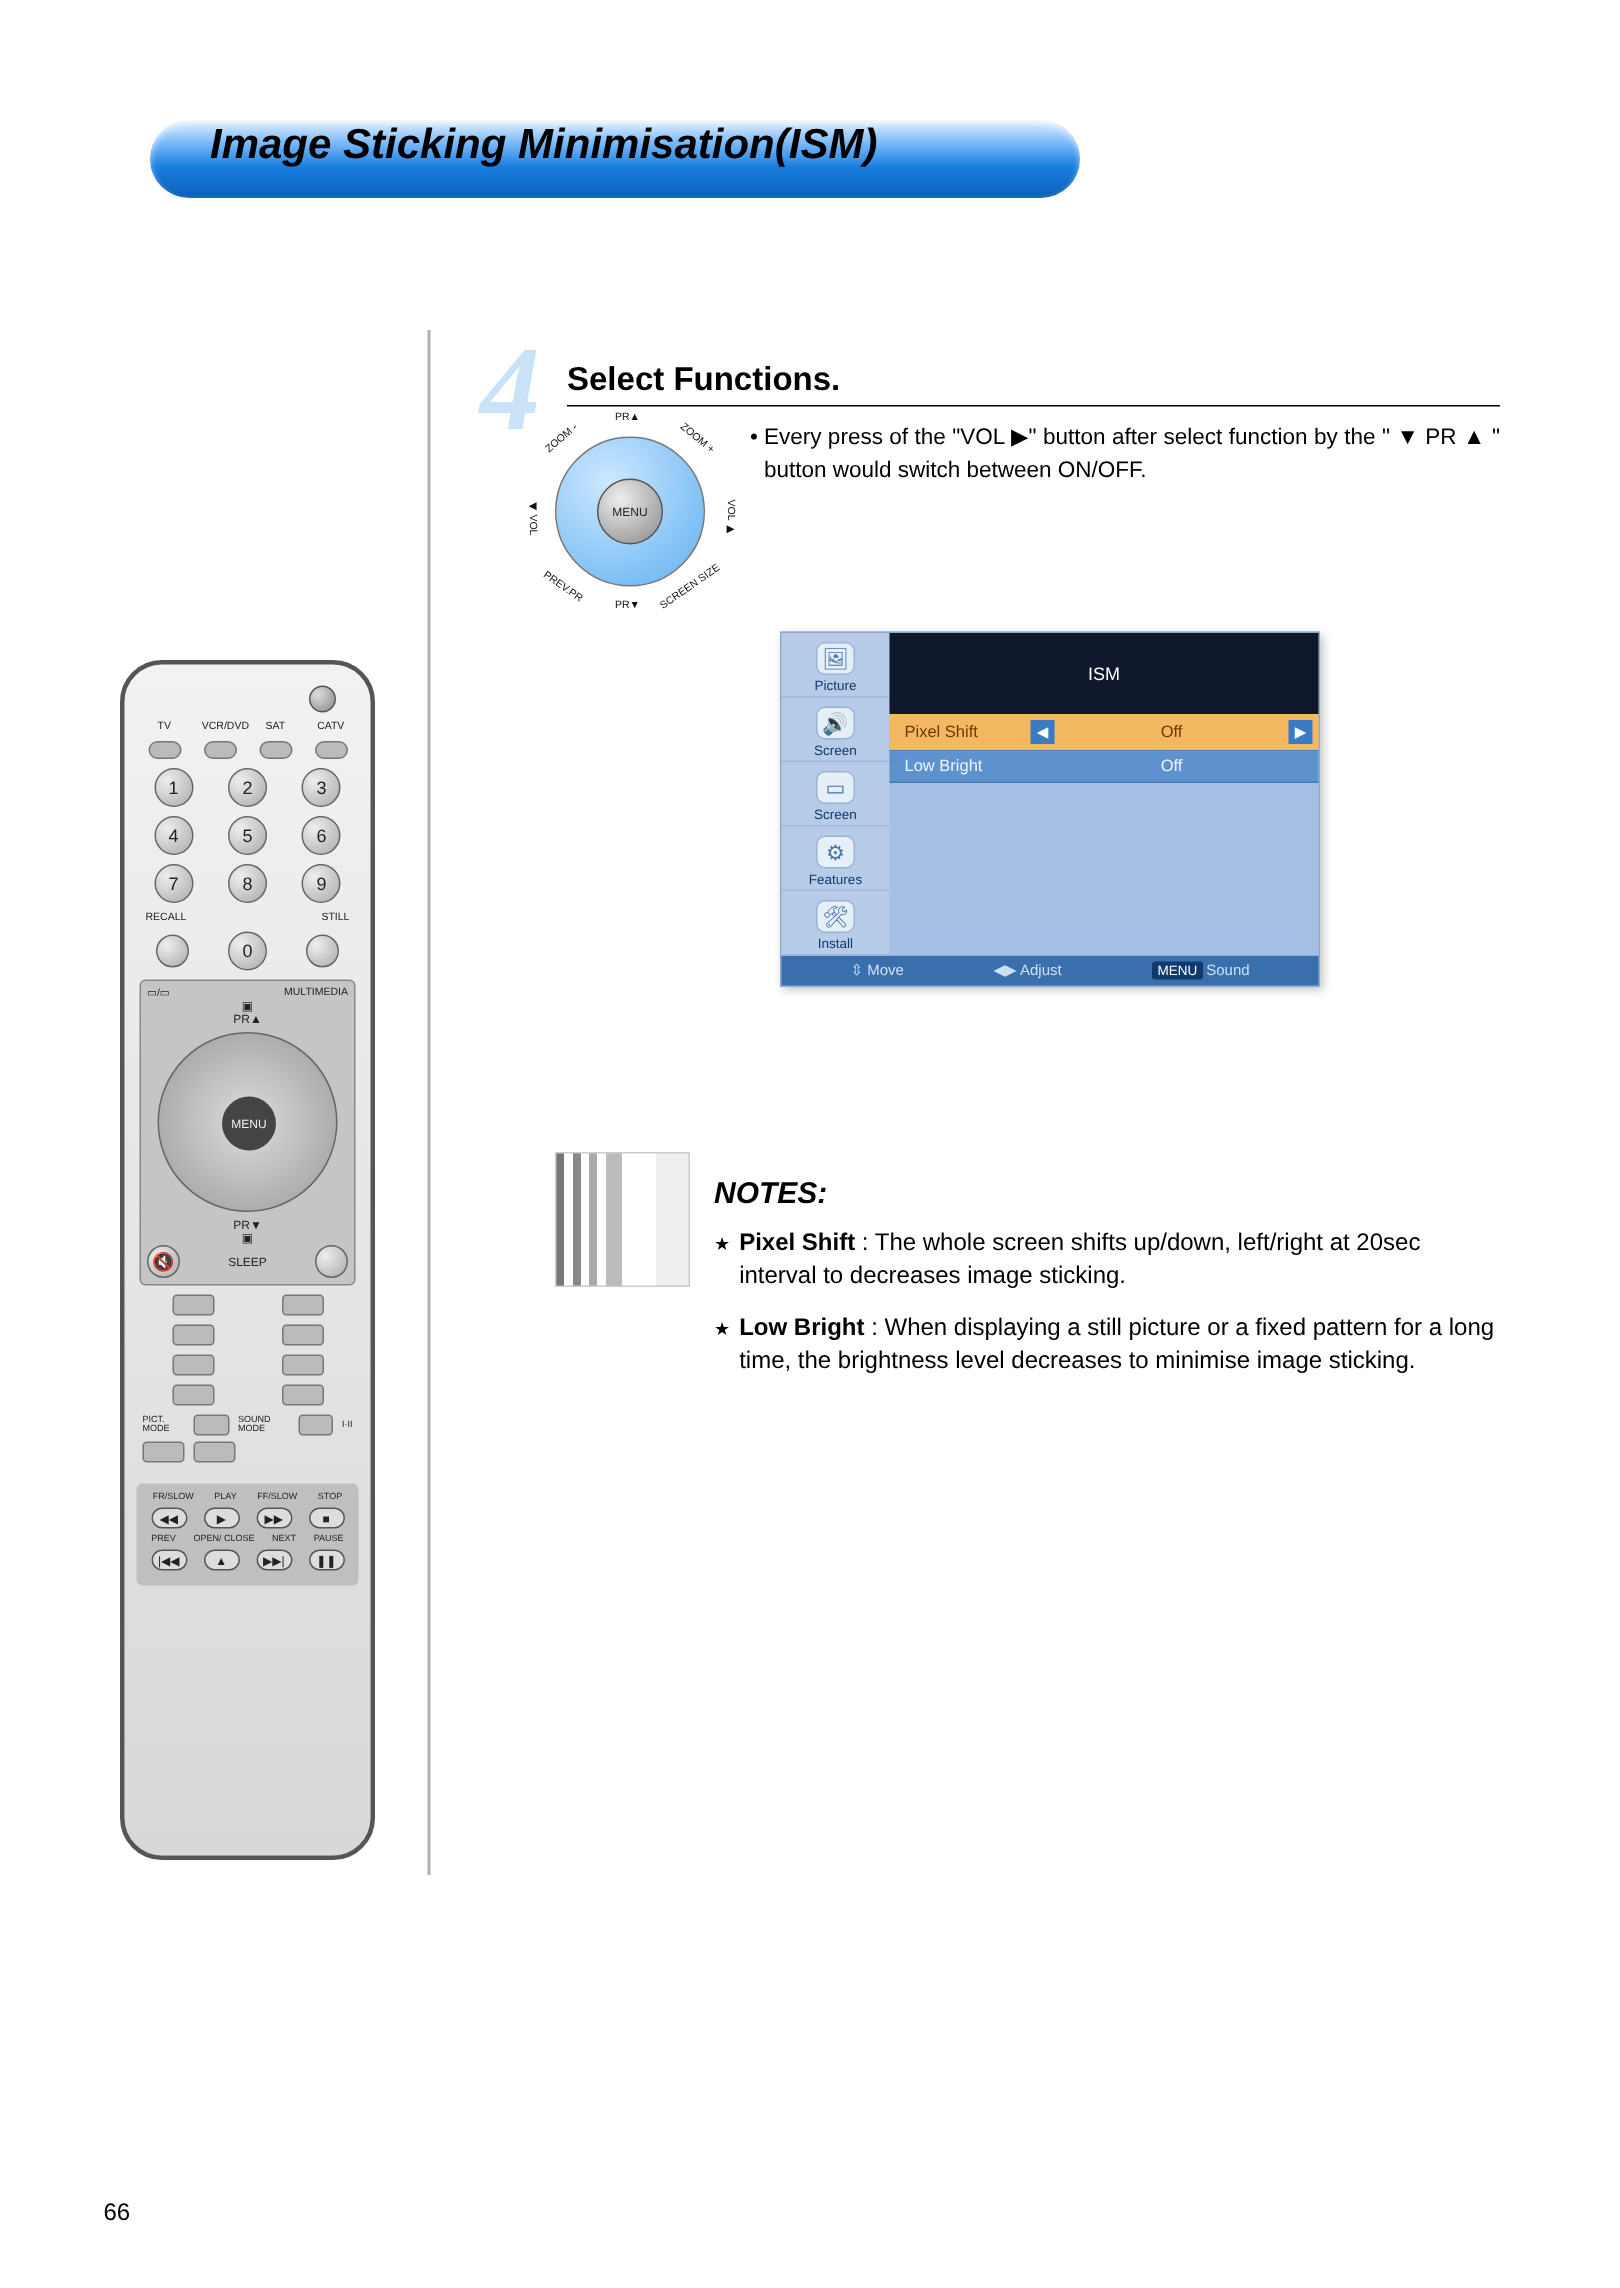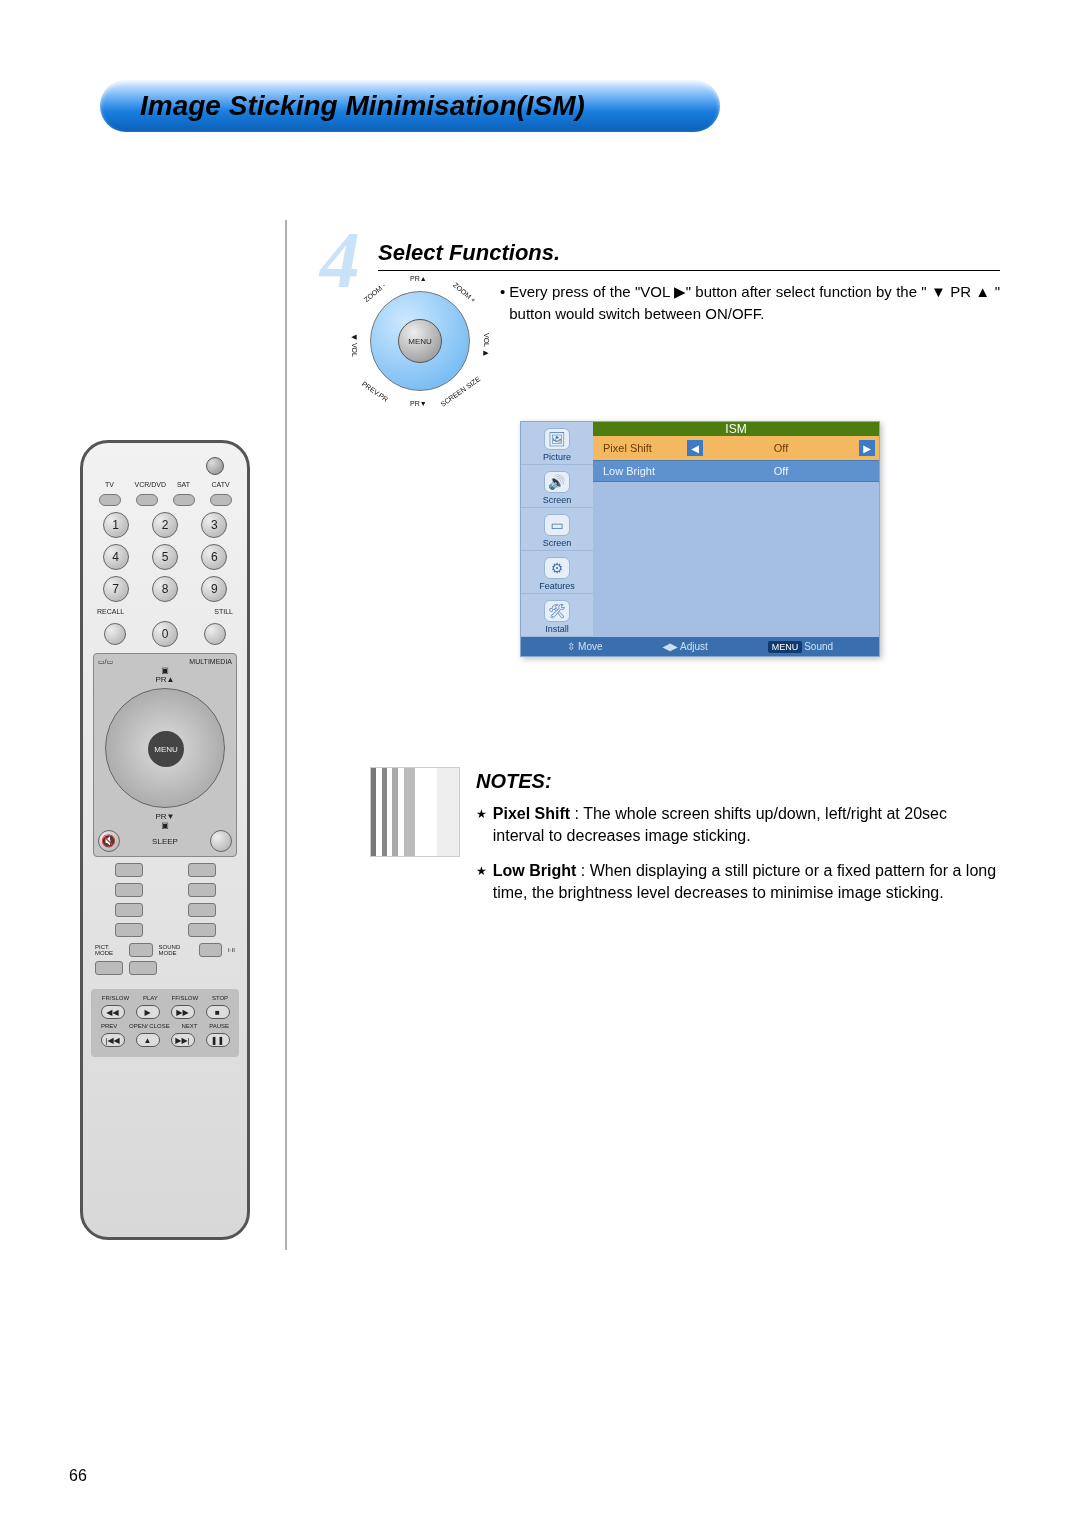--- a/index.html
+++ b/index.html
@@ -27,7 +27,7 @@
     border-radius: 26px;
     background: linear-gradient(to bottom, #e6f2ff 0%, #78b8f8 30%, #1a7fe0 60%, #0a5fb8 100%);
     display: flex;
-    align-items: center;
+    align-items: flex-start;
     padding-left: 40px;
     font-size: 28px;
     font-weight: bold;

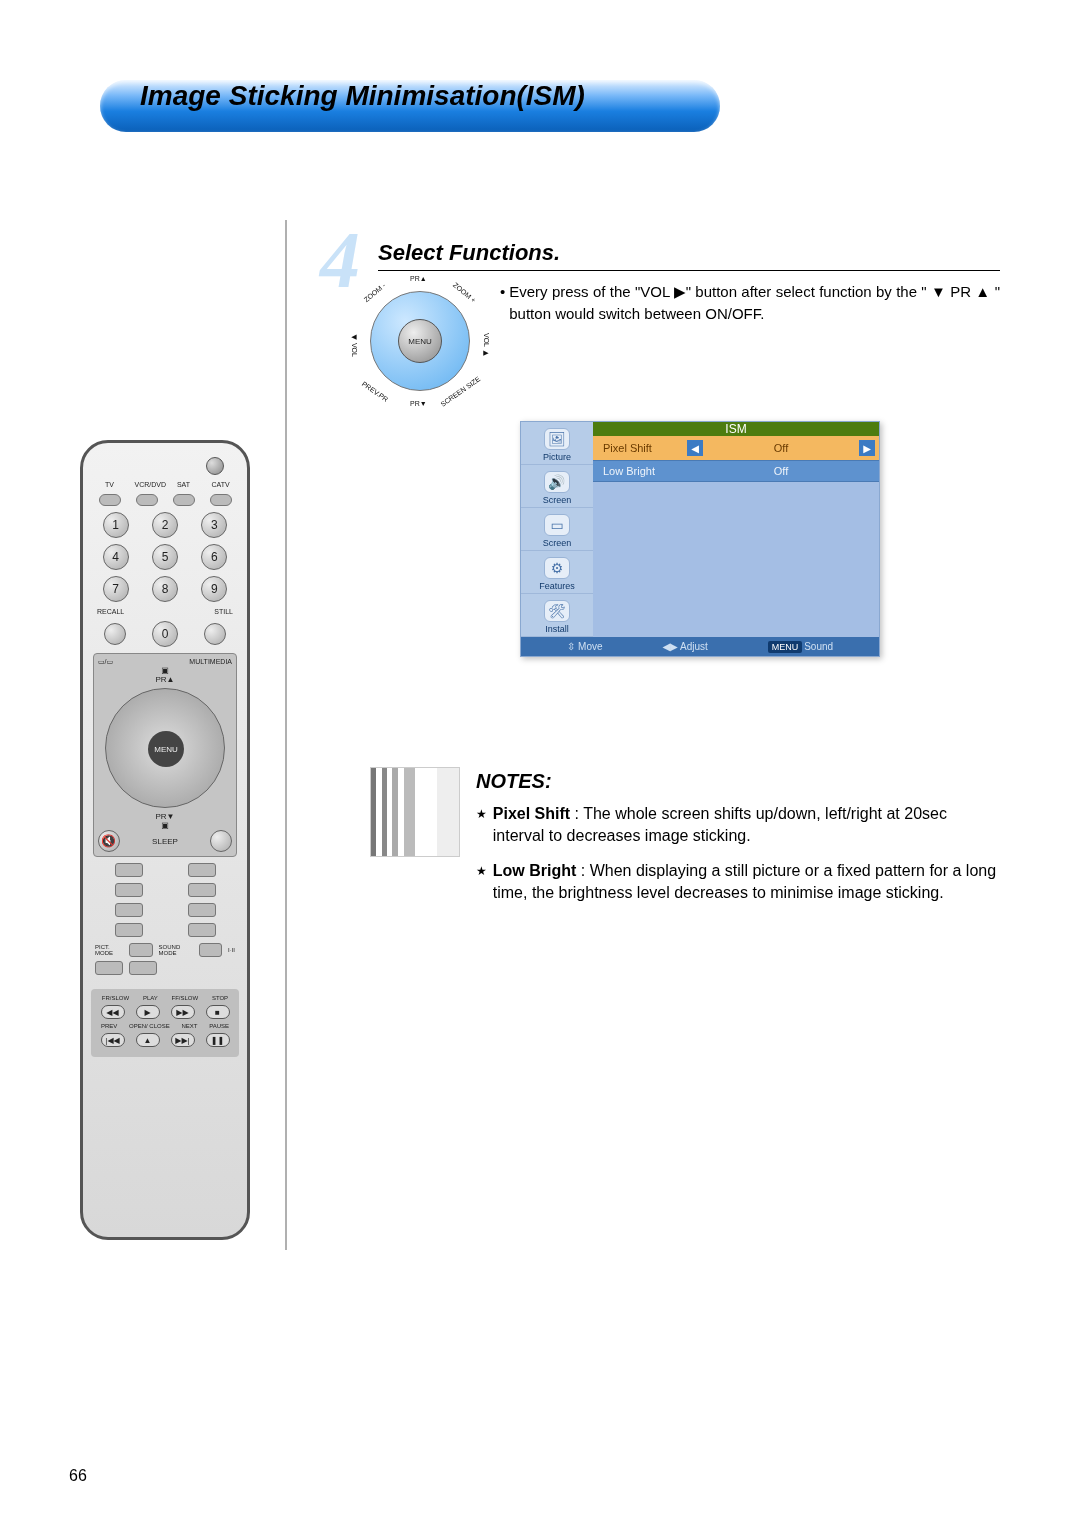--- a/index.html
+++ b/index.html
@@ -125,7 +125,6 @@
   .step-title {
     font-size: 22px;
     font-weight: bold;
-    font-style: italic;
   }
   .step-body {
     display: flex;

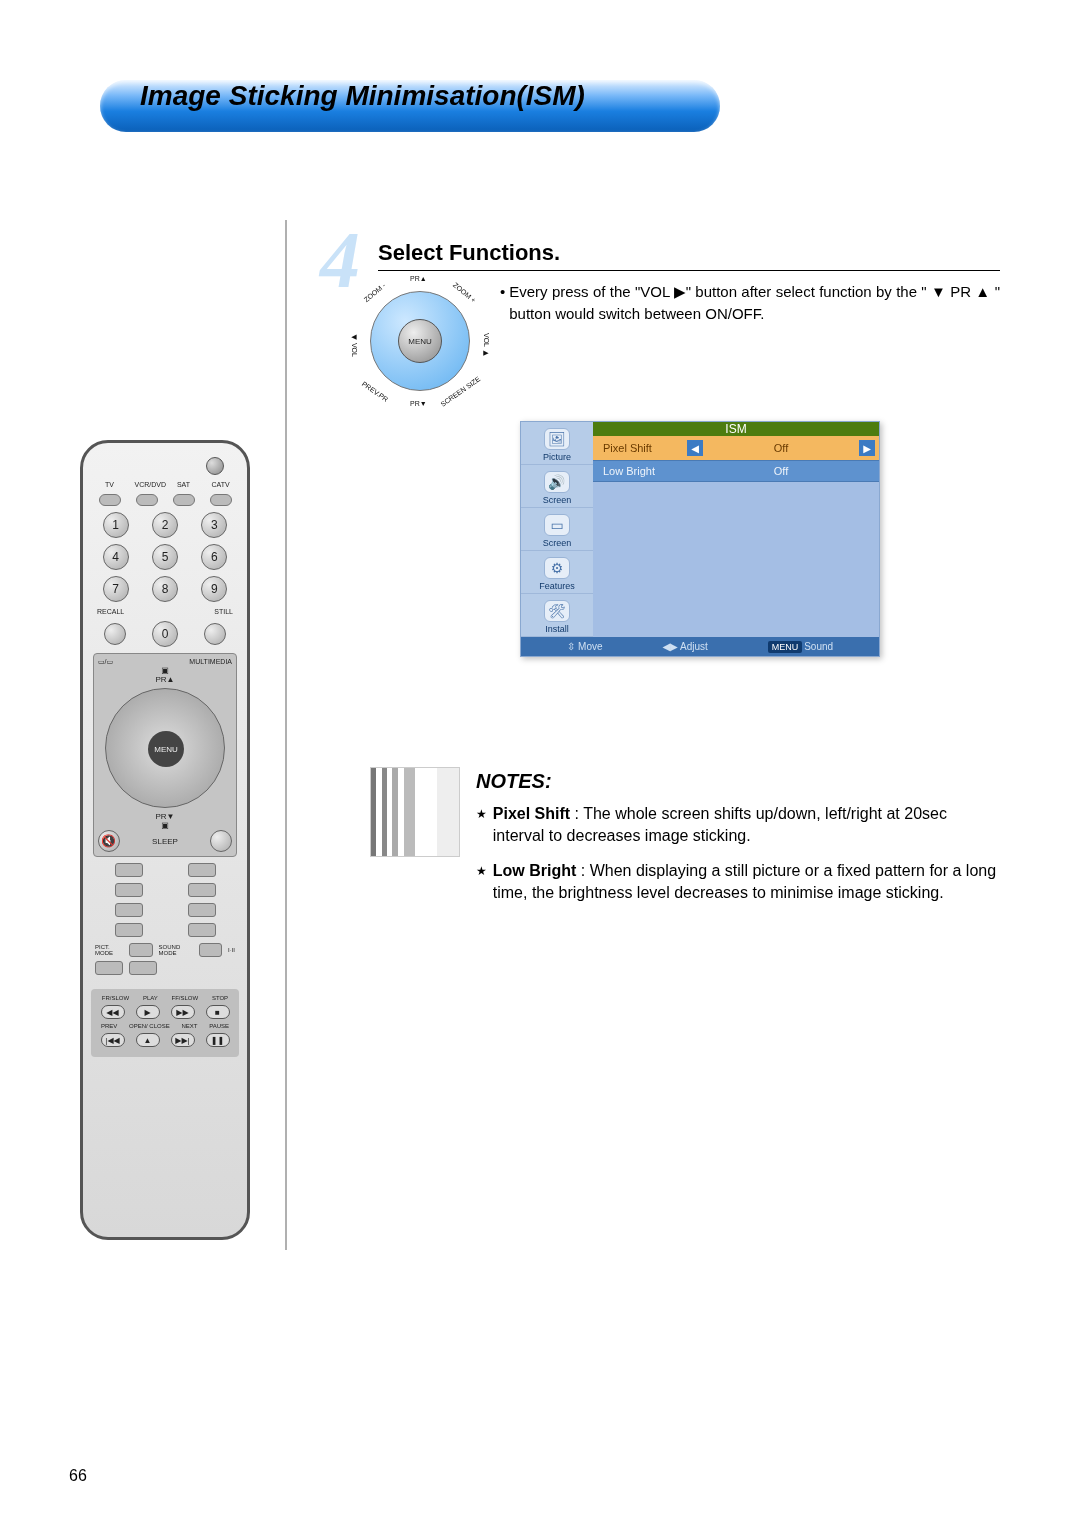--- a/index.html
+++ b/index.html
@@ -192,8 +192,8 @@
   }
   .osd-main { flex:1; background:#a4bee4; }
   .osd-title {
-    background:#4d7c0f; color:#fff; font-size:12px; text-align:center;
-    padding:0 0;
+    background:#0f172a; color:#fff; font-size:12px; text-align:center;
+    padding:20px 0;
   }
   .osd-row {
     display:flex; align-items:center; font-size:11px;

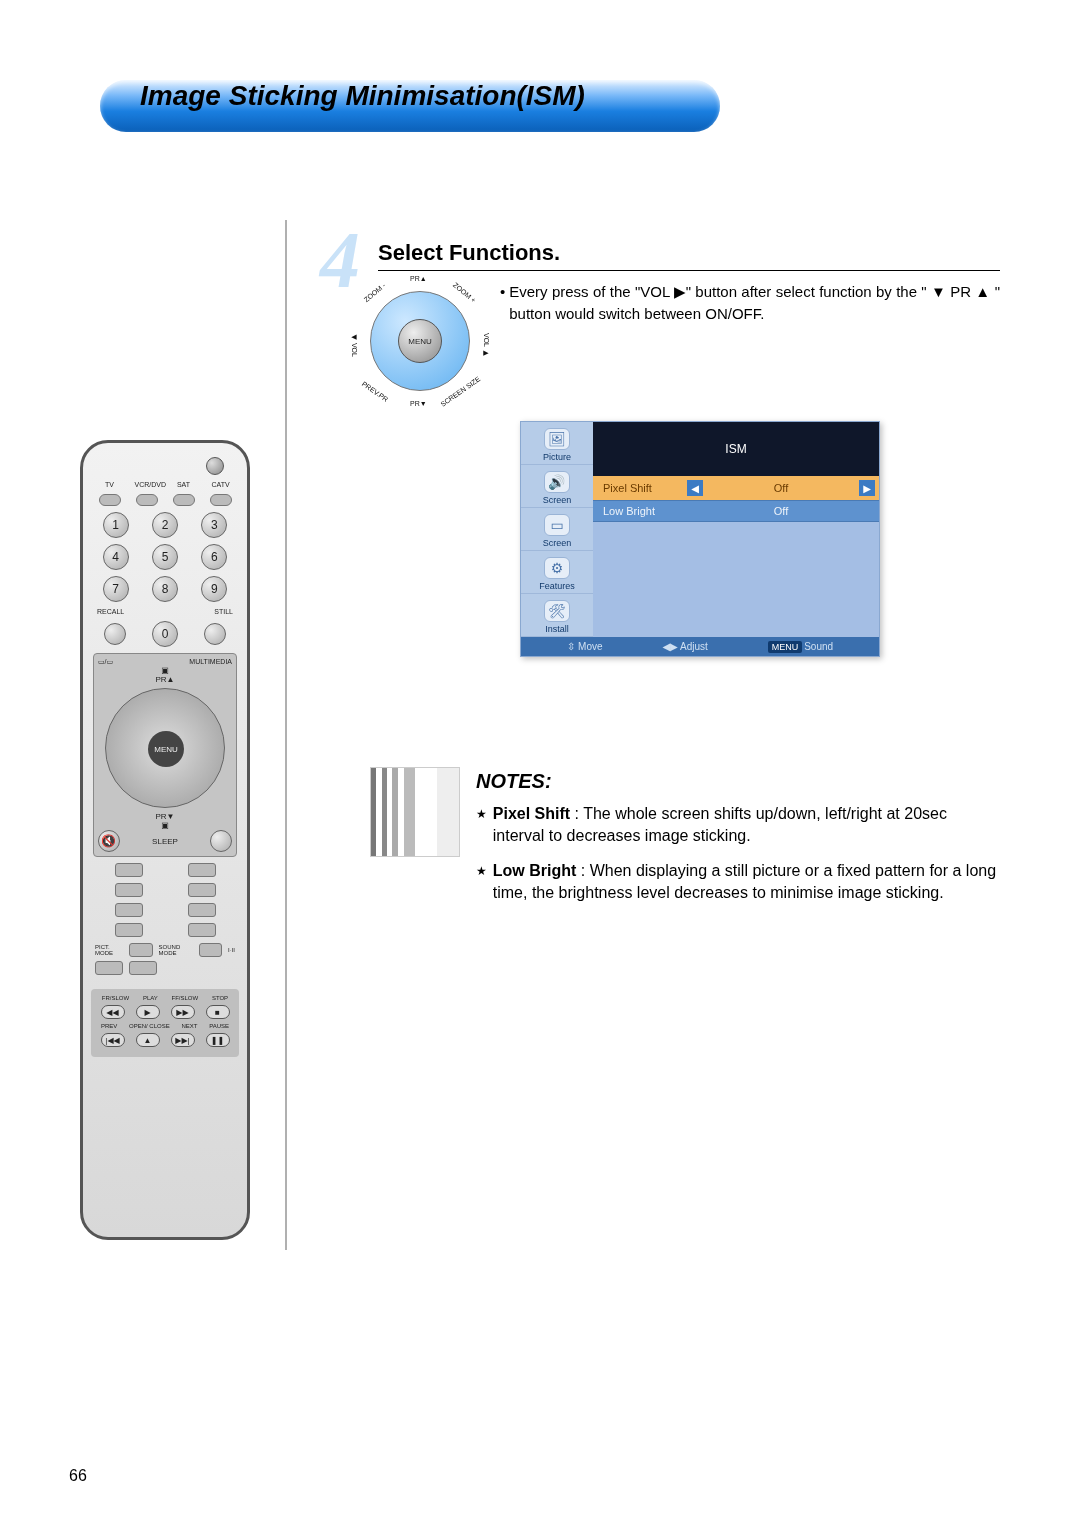--- a/index.html
+++ b/index.html
@@ -227,7 +227,7 @@
     margin-left: 50px;
   }
   .notes-text { font-size:16px; line-height:1.4; }
-  .notes-title { font-size:20px; font-weight:bold; font-style:italic; margin-bottom:8px;}
+  .notes-title { font-size:20px; font-weight:bold; font-style:italic; margin-bottom:8px;margin-top:14px;}
   .note-item { display:flex; gap:6px; margin-bottom:12px; }
   .note-item .star { flex:0 0 auto; font-size:12px; margin-top:3px;}
   .note-item b { font-weight:bold; }

